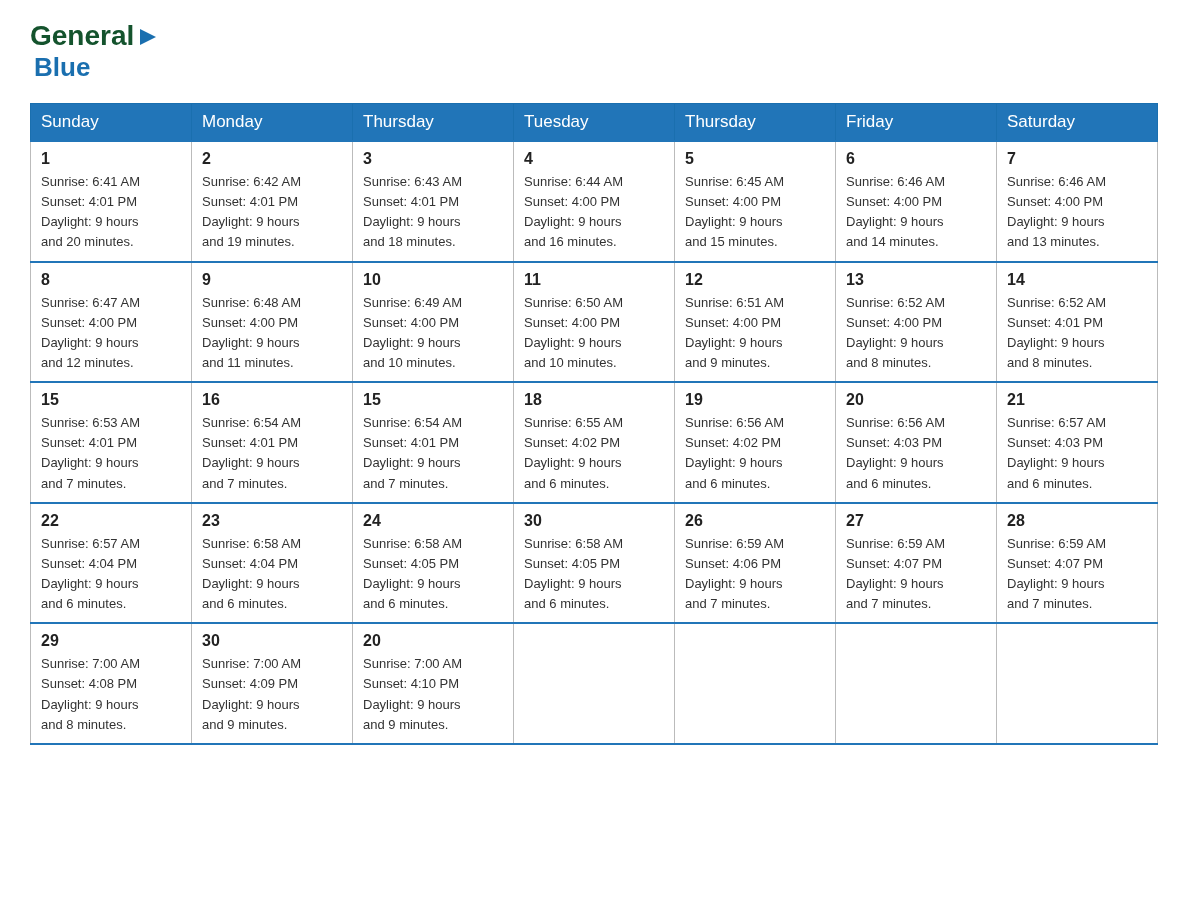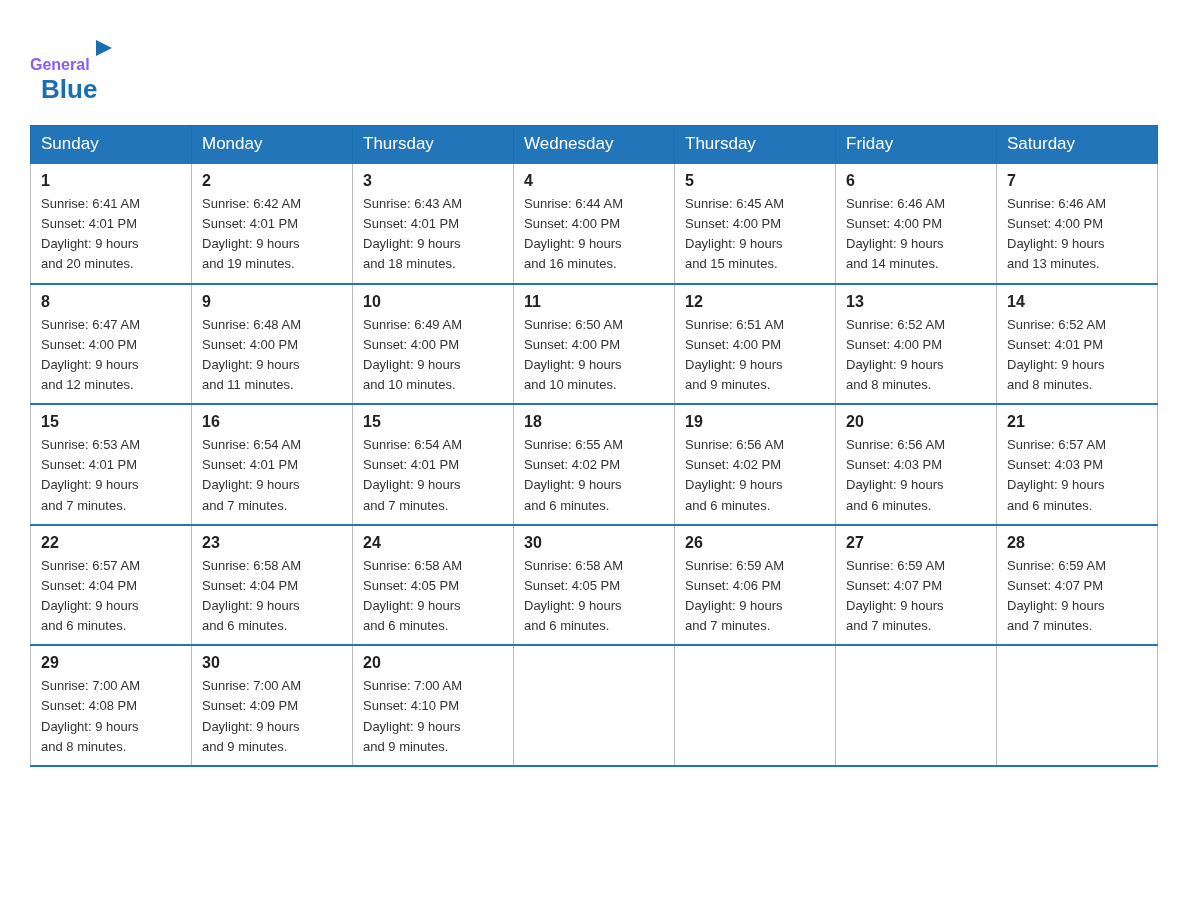--- a/index.html
+++ b/index.html
@@ -17,10 +17,9 @@
       margin-bottom: 20px;
     }
     .logo-text-general {
-      font-size: 16px;
+      font-size: 28px;
       font-weight: bold;
-      color: #8b5cf6;
-      margin-top: 36px;
+      color: #14532d;
     }
     .logo-text-blue {
       font-size: 26px;

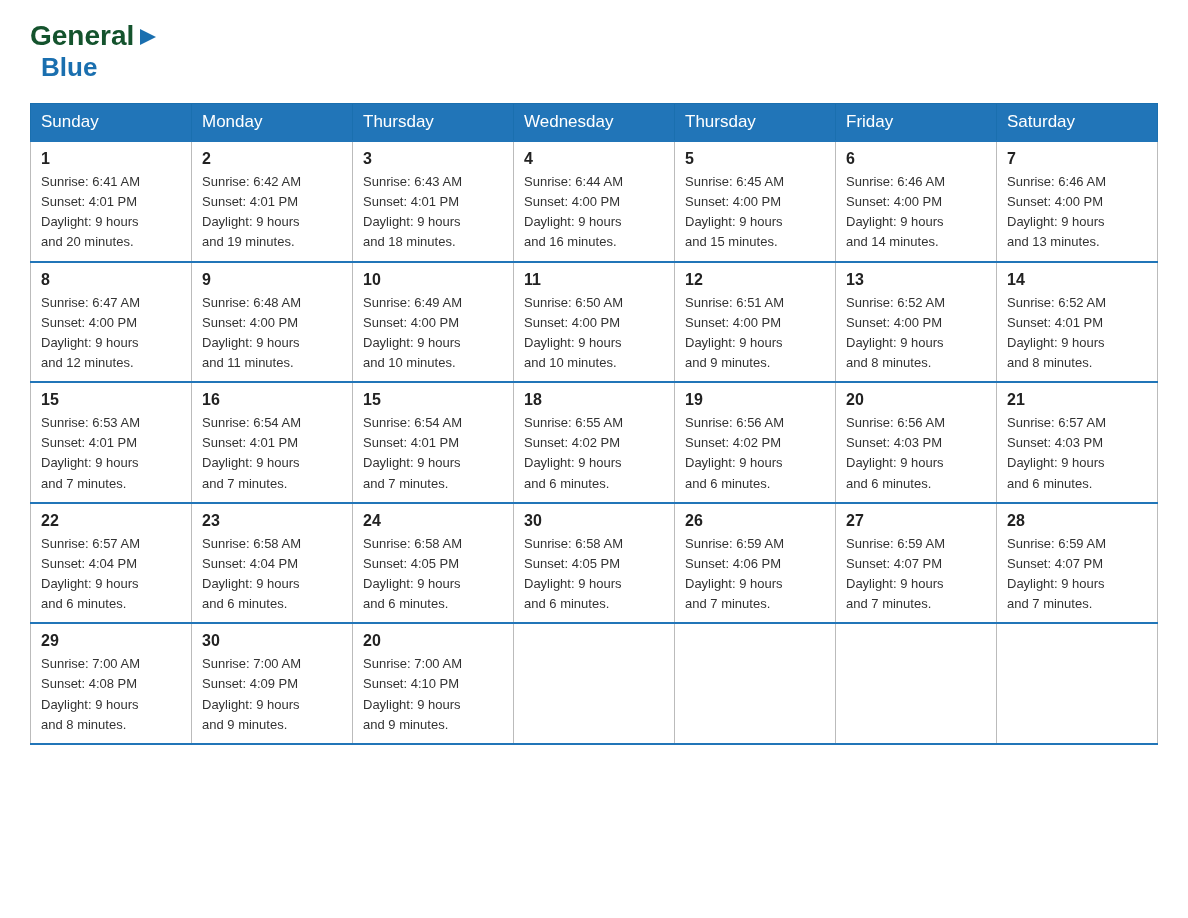--- a/index.html
+++ b/index.html
@@ -103,7 +103,7 @@
         <polygon points="4,3 20,11 4,19" fill="#1a6faf"></polygon>
       </svg>
     </div>
-    <div style="margin-left:11px;">
+    <div style="margin-left:4px;">
       <span class="logo-text-blue">Blue</span>
     </div>
   </div>

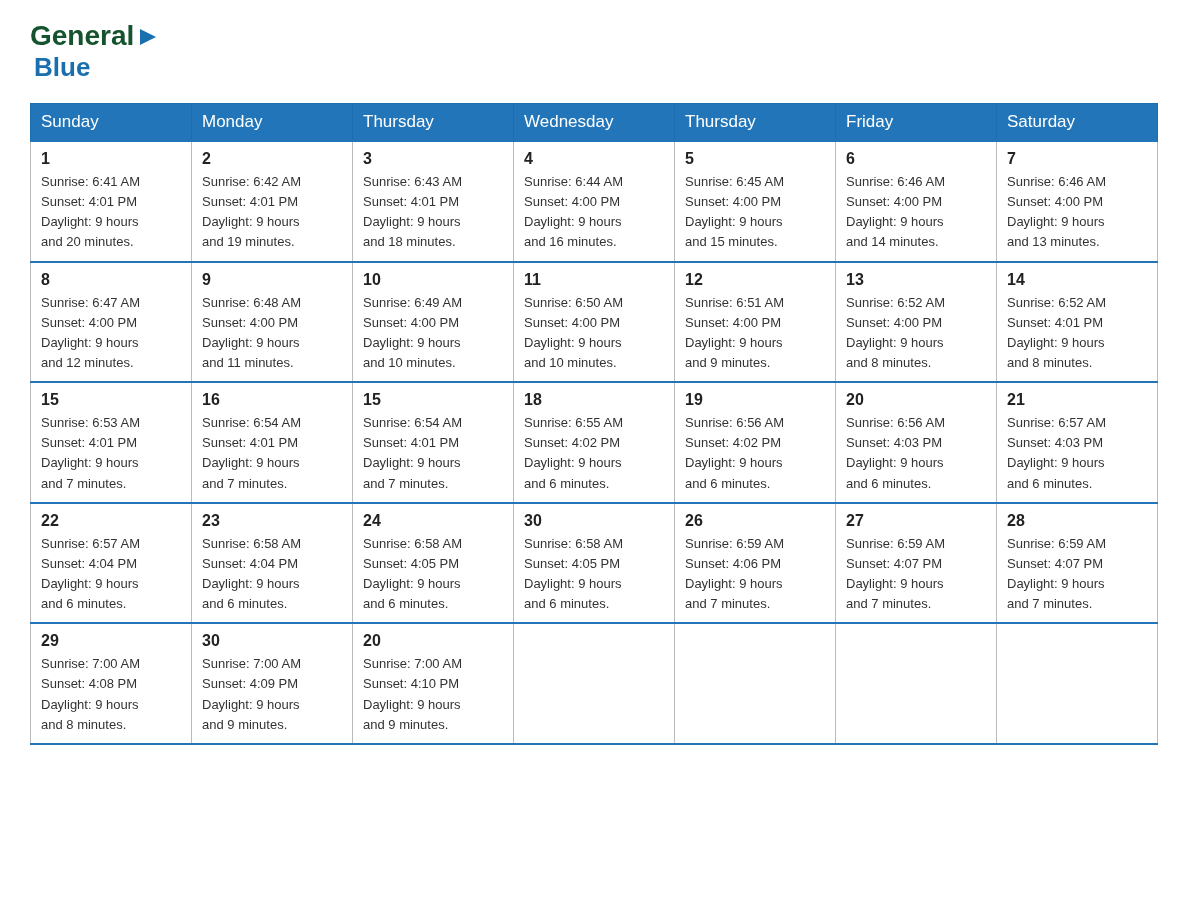--- a/index.html
+++ b/index.html
@@ -119,7 +119,7 @@
     <th>Sunday</th>
         <th>Monday</th>
         <th>Thursday</th>
-        <th>Wednesday</th>
+        <th>Tuesday</th>
         <th>Thursday</th>
         <th>Friday</th>
         <th>Saturday</th>

